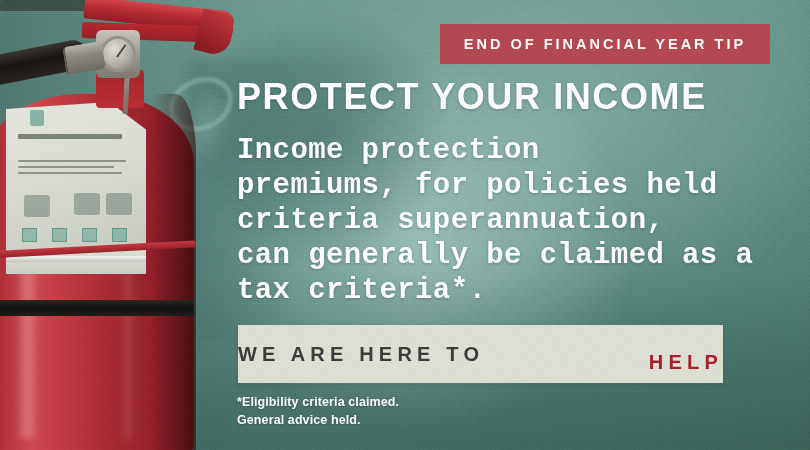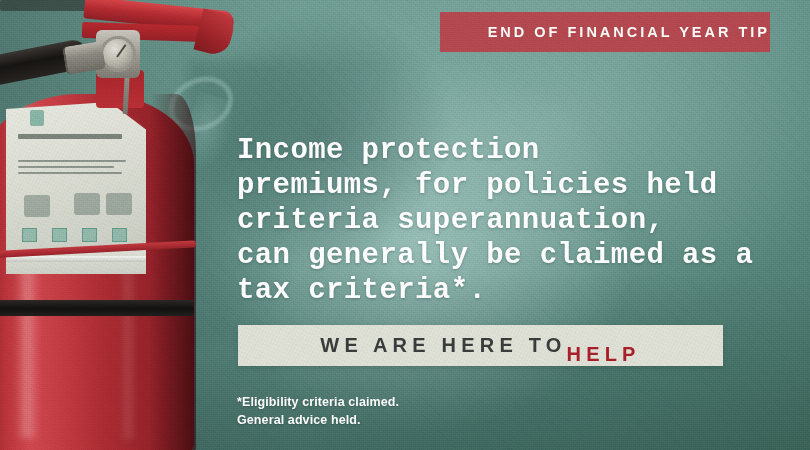--- a/index.html
+++ b/index.html
@@ -223,9 +223,9 @@
 
   
   #eofy-banner {
-    position:absolute; left:440px; top:12px; width:330px; height:40px;
+    position:absolute; left:440px; top:24px; width:330px; height:40px;
     background:#b4484f;
-    display:flex; align-items:center; justify-content:flex-end;
+    display:flex; align-items:center; justify-content:center;
   }
   #eofy-banner .lbl {
     color:#fdfdfb;

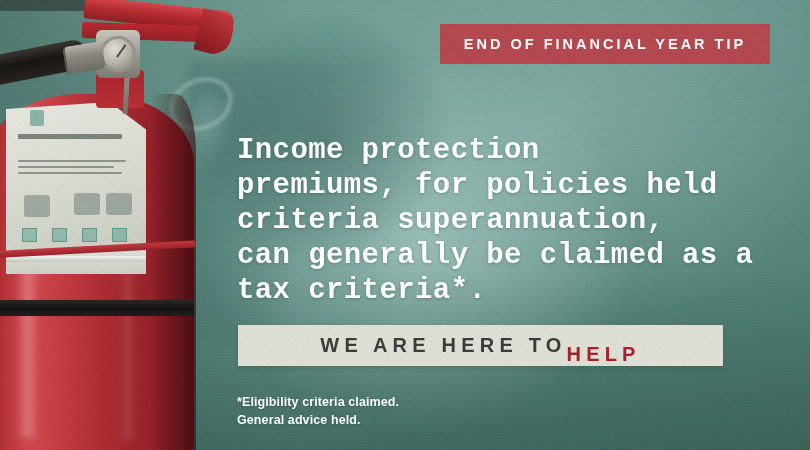--- a/index.html
+++ b/index.html
@@ -346,6 +346,7 @@
     <span class="lbl">END OF FINANCIAL YEAR TIP</span>
   </div>
 
+  <div id="headline">PROTECT YOUR INCOME</div>
 
   <div id="body-copy">
     <span class="ln">Income protection</span>

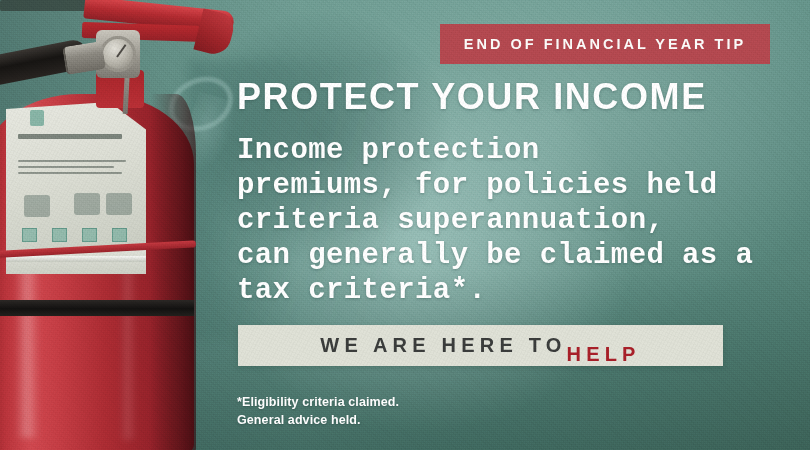--- a/index.html
+++ b/index.html
@@ -258,9 +258,9 @@
 
   
   #cta-banner {
-    position:absolute; left:238px; top:325px; width:485px; height:41px;
+    position:absolute; left:238px; top:325px; width:485px; height:58px;
     background:#dfe1d6;
-    display:flex; align-items:center; justify-content:center;
+    display:flex; align-items:center; justify-content:space-between;
     box-shadow:0 2px 5px rgba(32,62,56,0.22);
   }
   #cta-banner .cta-main {

